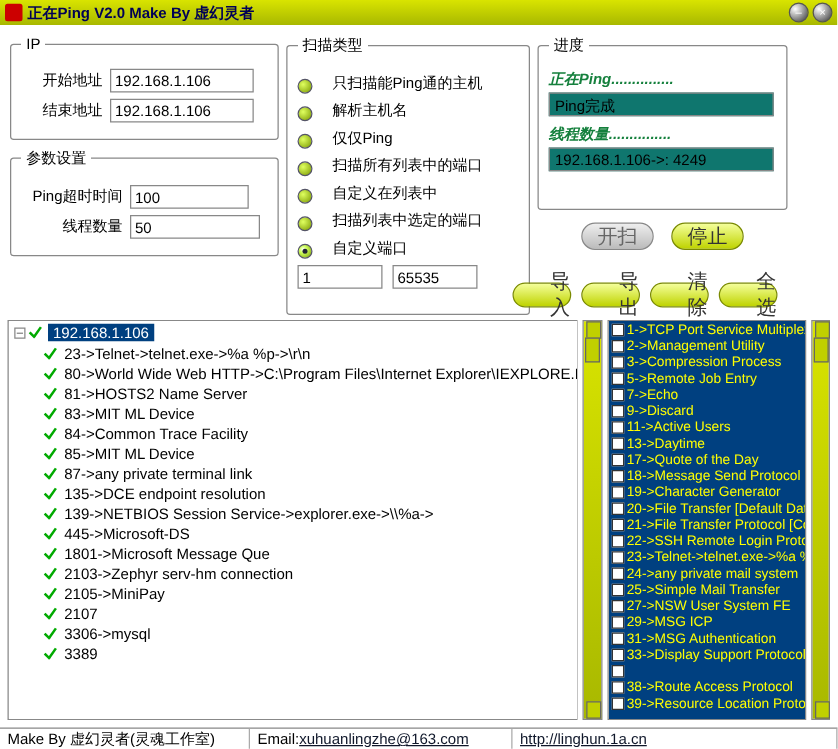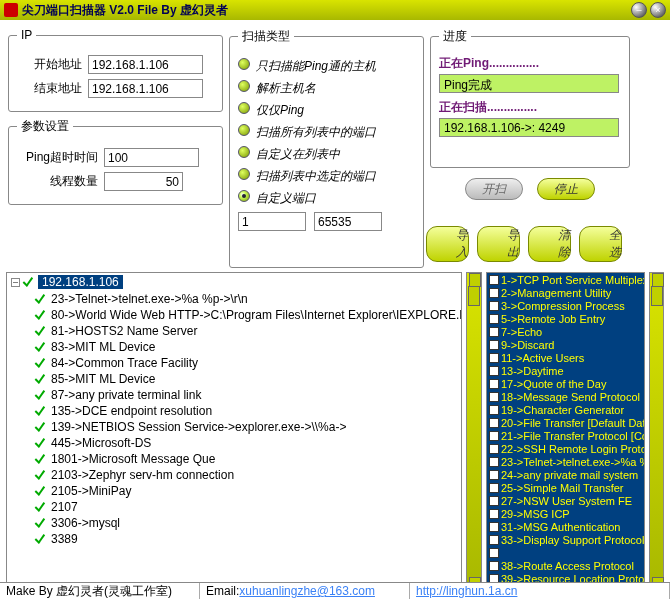--- a/index.html
+++ b/index.html
@@ -78,7 +78,7 @@
 
 <div class="titlebar">
   <div class="title-icon"></div>
-  <span class="title-text">尖刀端口扫描器 V2.0   File By 虚幻灵者</span>
+  <span class="title-text">正在Ping V2.0   Make By 虚幻灵者</span>
   <div class="title-btns">
     <div class="title-btn">–</div>
     <div class="title-btn">×</div>

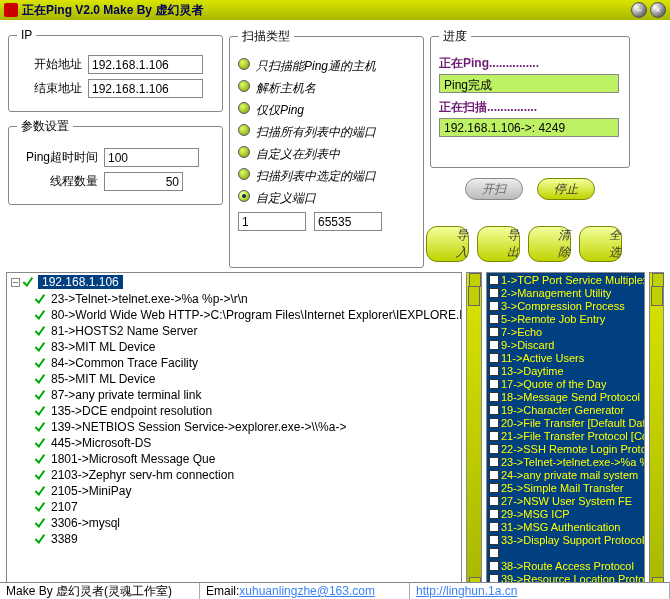--- a/index.html
+++ b/index.html
@@ -24,7 +24,7 @@
 .lbl { width: 62px; text-align: right; font-size: 12px; }
 input[type=text] { border: 1px solid #888; height: 19px; padding: 1px 3px; font-size: 12px; }
 
-.radio-row { display: flex; align-items: flex-start; margin: 5px 0; gap: 6px; font-style: italic; }
+.radio-row { display: flex; align-items: flex-end; margin: 5px 0; gap: 16px; }
 .radio { width: 12px; height: 12px; border-radius: 50%; background: radial-gradient(circle at 35% 35%, #dfff60, #7a9800); border: 1px solid #556; flex-shrink: 0; }
 .radio.sel { background: radial-gradient(circle at 35% 35%, #fff 0%, #cfff60 30%, #7a9800); position: relative; }
 .radio.sel::after { content: ""; position: absolute; top: 3px; left: 3px; width: 4px; height: 4px; border-radius: 50%; background: #223; }

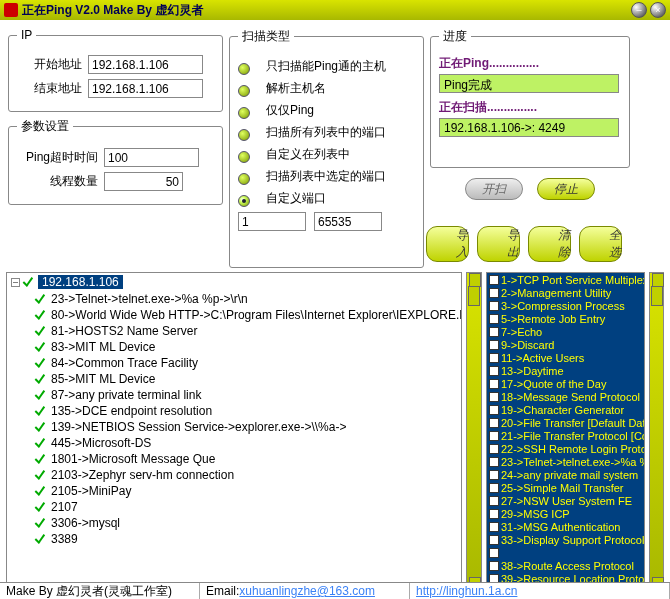--- a/index.html
+++ b/index.html
@@ -33,7 +33,7 @@
 .port-inputs { display: flex; gap: 8px; margin-top: 4px; }
 .port-inputs input { width: 68px; }
 
-.progress-lbl { color: #701a75; font-weight: bold; font-size: 12px; display: inline-block; margin: 2px 0; }
+.progress-lbl { color: #15803d; font-weight: bold; font-size: 12px; display: inline-block; margin: 2px 0; font-style: italic; }
 .progress-field { width: 180px; border: 1px solid #888; height: 19px; padding: 2px 4px; background: #bef264; font-size: 12px; margin-bottom: 4px; }
 
 .btn-row { display: flex; justify-content: center; gap: 14px; margin-top: 10px; }

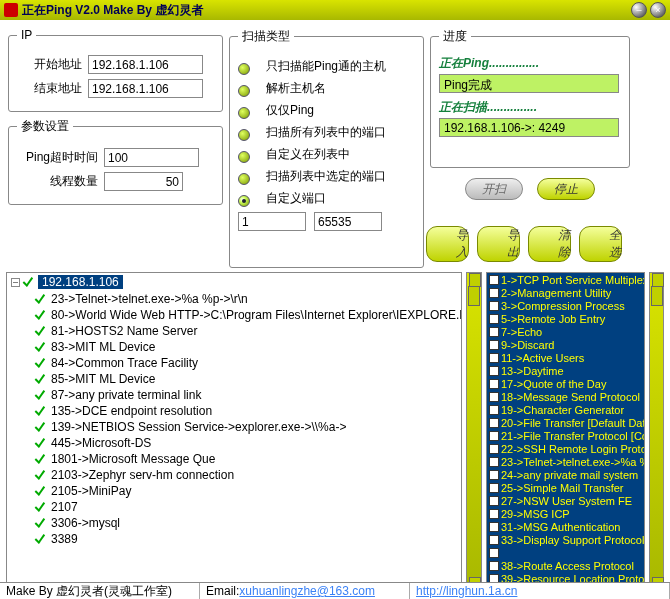--- a/index.html
+++ b/index.html
@@ -34,7 +34,7 @@
 .port-inputs input { width: 68px; }
 
 .progress-lbl { color: #15803d; font-weight: bold; font-size: 12px; display: inline-block; margin: 2px 0; font-style: italic; }
-.progress-field { width: 180px; border: 1px solid #888; height: 19px; padding: 2px 4px; background: #bef264; font-size: 12px; margin-bottom: 4px; }
+.progress-field { width: 180px; border: 1px solid #888; height: 19px; padding: 2px 4px; background: #0f766e; font-size: 12px; margin-bottom: 4px; }
 
 .btn-row { display: flex; justify-content: center; gap: 14px; margin-top: 10px; }
 .gbtn { width: 58px; height: 22px; border: 1px solid #7a8a00; border-radius: 11px; background: linear-gradient(to bottom, #f4ff9a, #bfd300); cursor: pointer; font-size: 12px; color: #333; display: flex; align-items: center; justify-content: center; font-style: italic; }

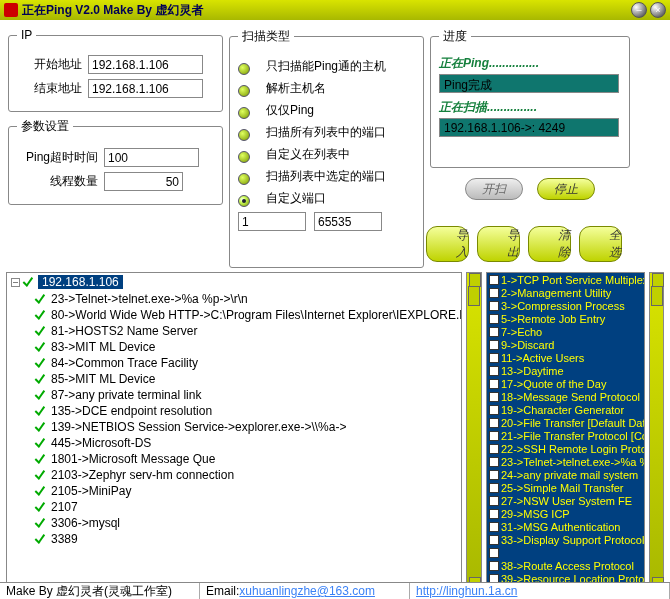--- a/index.html
+++ b/index.html
@@ -157,7 +157,7 @@
       <legend>进度</legend>
       <span class="progress-lbl">正在Ping...............</span>
       <div class="progress-field">Ping完成</div>
-      <span class="progress-lbl">正在扫描...............</span>
+      <span class="progress-lbl">线程数量...............</span>
       <div class="progress-field">192.168.1.106-&gt;: 4249</div>
     </fieldset>
     <div class="btn-row">

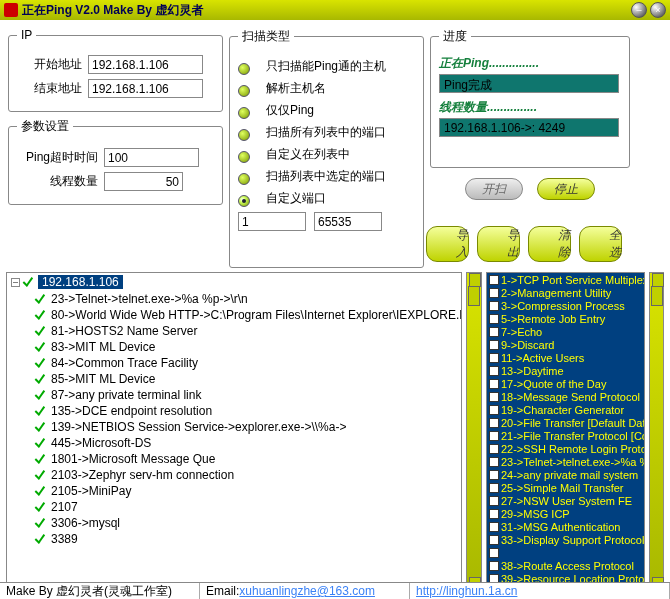--- a/index.html
+++ b/index.html
@@ -107,7 +107,7 @@
       </div>
       <div class="row">
         <span class="lbl" style="width:78px">线程数量</span>
-        <input type="text" style="width: 79px; text-align: right;" value="50">
+        <input type="text" style="width: 104px;" value="50">
       </div>
     </fieldset>
   </div>

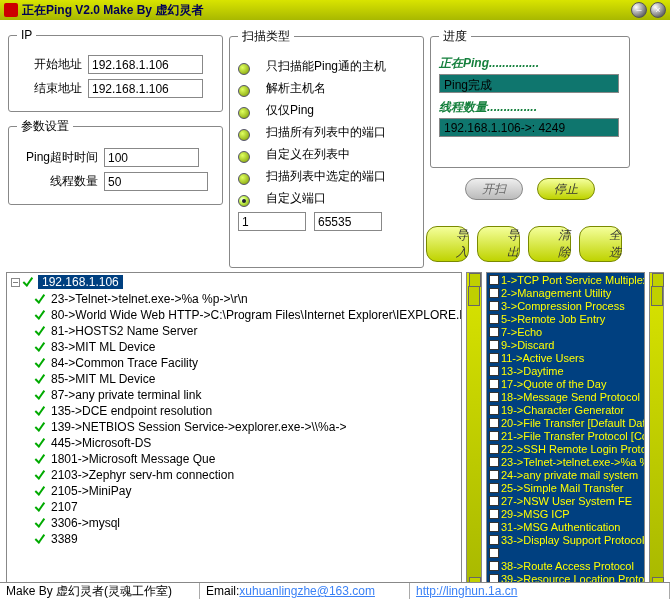--- a/index.html
+++ b/index.html
@@ -37,7 +37,7 @@
 .progress-field { width: 180px; border: 1px solid #888; height: 19px; padding: 2px 4px; background: #0f766e; font-size: 12px; margin-bottom: 4px; }
 
 .btn-row { display: flex; justify-content: center; gap: 14px; margin-top: 10px; }
-.gbtn { width: 58px; height: 22px; border: 1px solid #7a8a00; border-radius: 11px; background: linear-gradient(to bottom, #f4ff9a, #bfd300); cursor: pointer; font-size: 12px; color: #333; display: flex; align-items: center; justify-content: center; font-style: italic; }
+.gbtn { width: 58px; height: 22px; border: 1px solid #7a8a00; border-radius: 11px; background: linear-gradient(to bottom, #f4ff9a, #bfd300); cursor: pointer; font-size: 16px; color: #333; display: flex; align-items: center; justify-content: center; }
 .gbtn.grey { background: linear-gradient(to bottom, #eee, #bbb); border-color: #888; color: #666; }
 
 .toolbar-row { display: flex; gap: 8px; padding: 4px 8px 6px 0; justify-content: flex-end; }

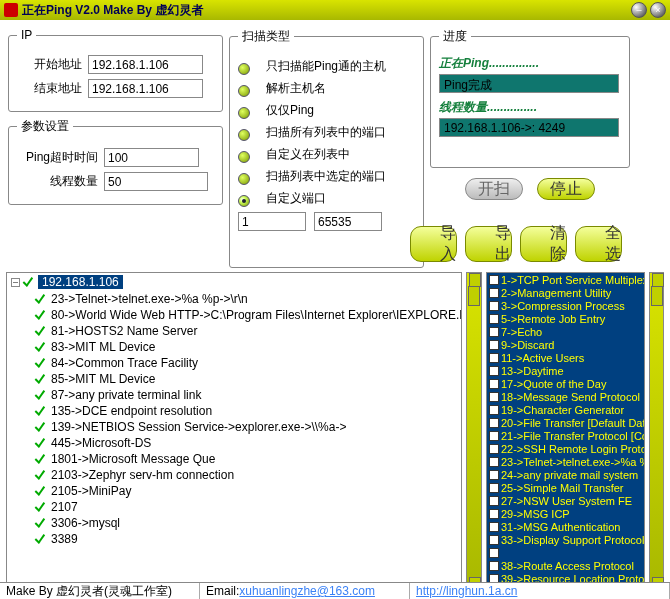--- a/index.html
+++ b/index.html
@@ -41,7 +41,7 @@
 .gbtn.grey { background: linear-gradient(to bottom, #eee, #bbb); border-color: #888; color: #666; }
 
 .toolbar-row { display: flex; gap: 8px; padding: 4px 8px 6px 0; justify-content: flex-end; }
-.toolbar-row .gbtn { width: 52px; height: 36px; padding-left: 29px; }
+.toolbar-row .gbtn { width: 52px; height: 20px; padding-left: 29px; }
 
 .lower { display: flex; gap: 4px; padding: 0 6px; }
 

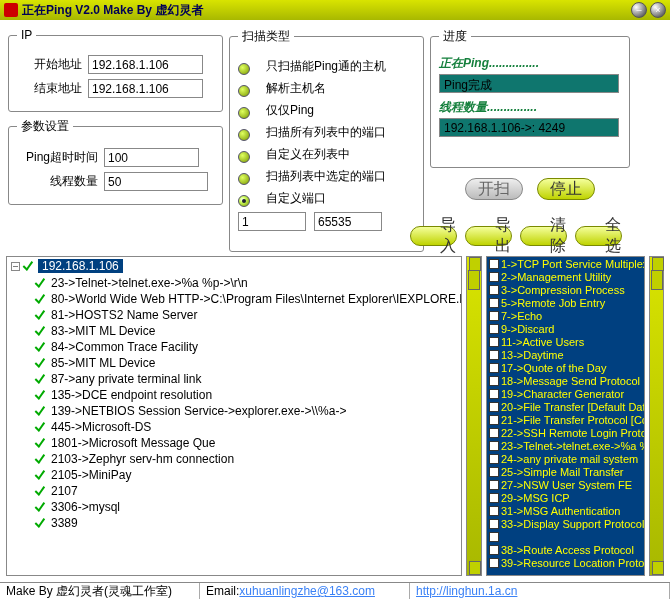--- a/index.html
+++ b/index.html
@@ -66,7 +66,7 @@
 
 .statusbar { position: absolute; bottom: 0; left: 0; right: 0; height: 17px; border-top: 1px solid #888; display: flex; font-size: 12px; background: #fff; margin-top: 28px; }
 .status-cell { border-right: 1px solid #aaa; padding: 1px 6px; display: flex; align-items: center; }
-.status-cell a { color: #3b82f6; text-decoration: underline; }
+.status-cell a { color: #0f172a; text-decoration: underline; }
 
 ::-webkit-scrollbar { width: 15px; }
 ::-webkit-scrollbar-track { background: linear-gradient(to bottom, #d9e400, #a8b800); }

